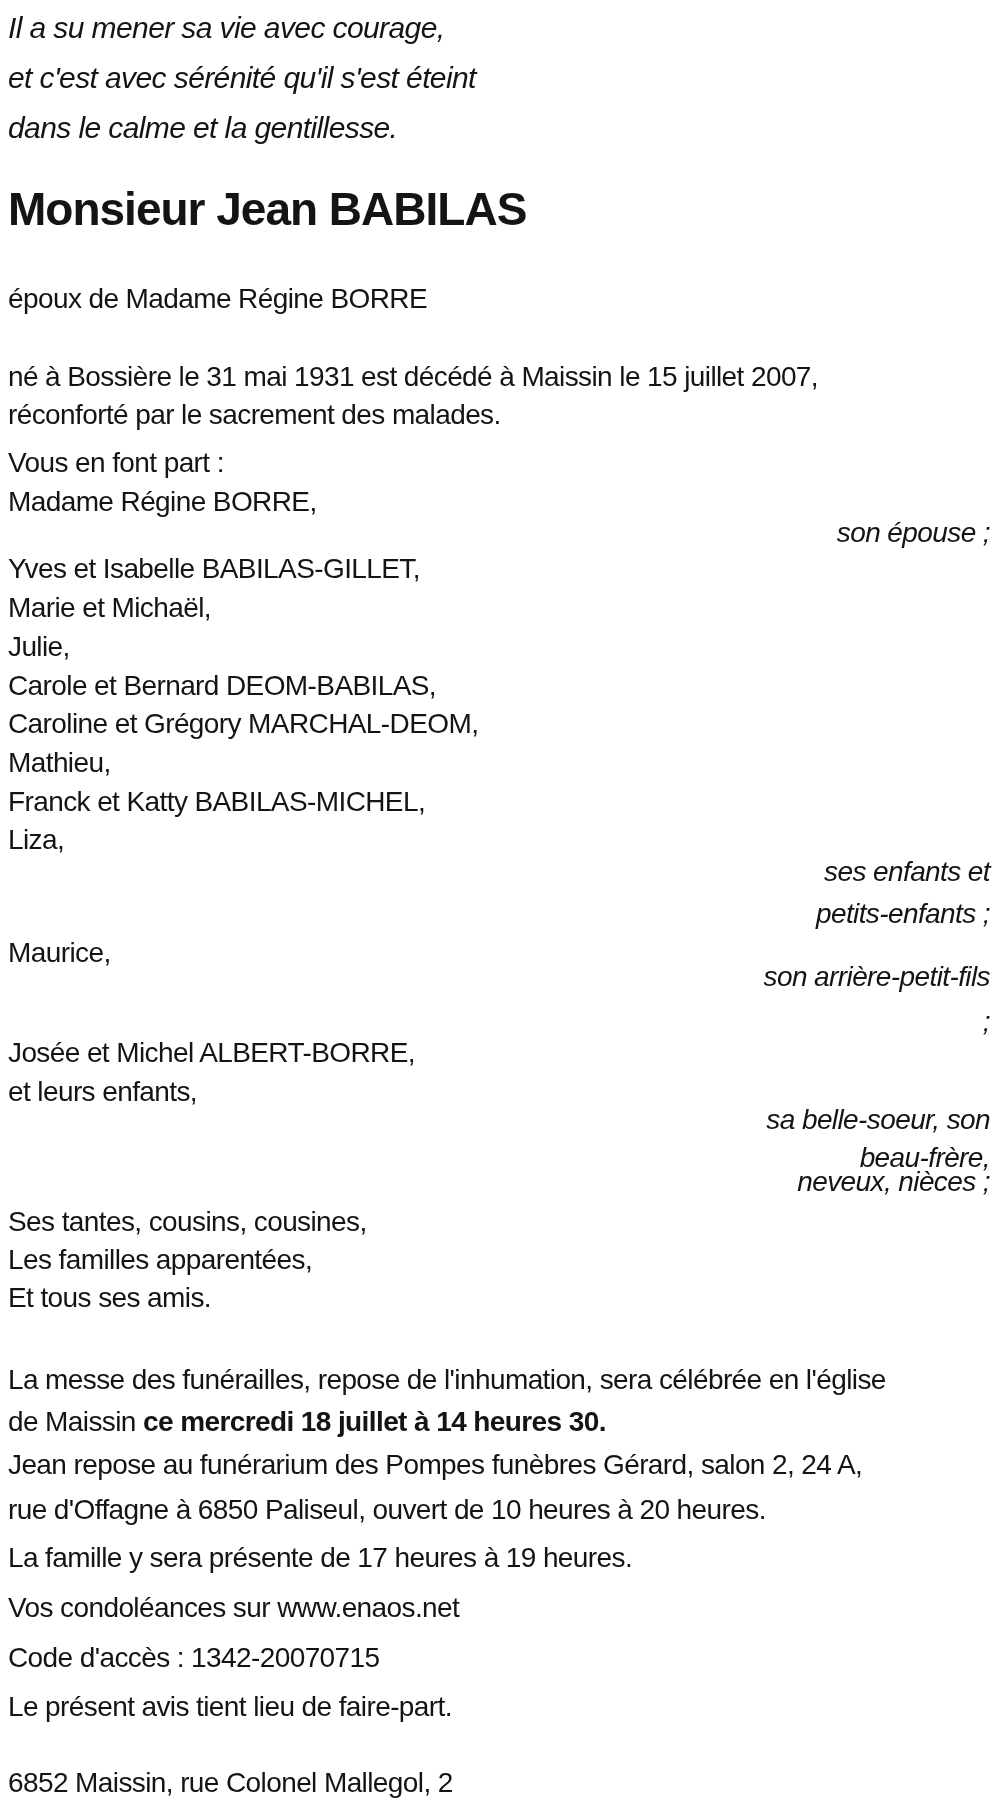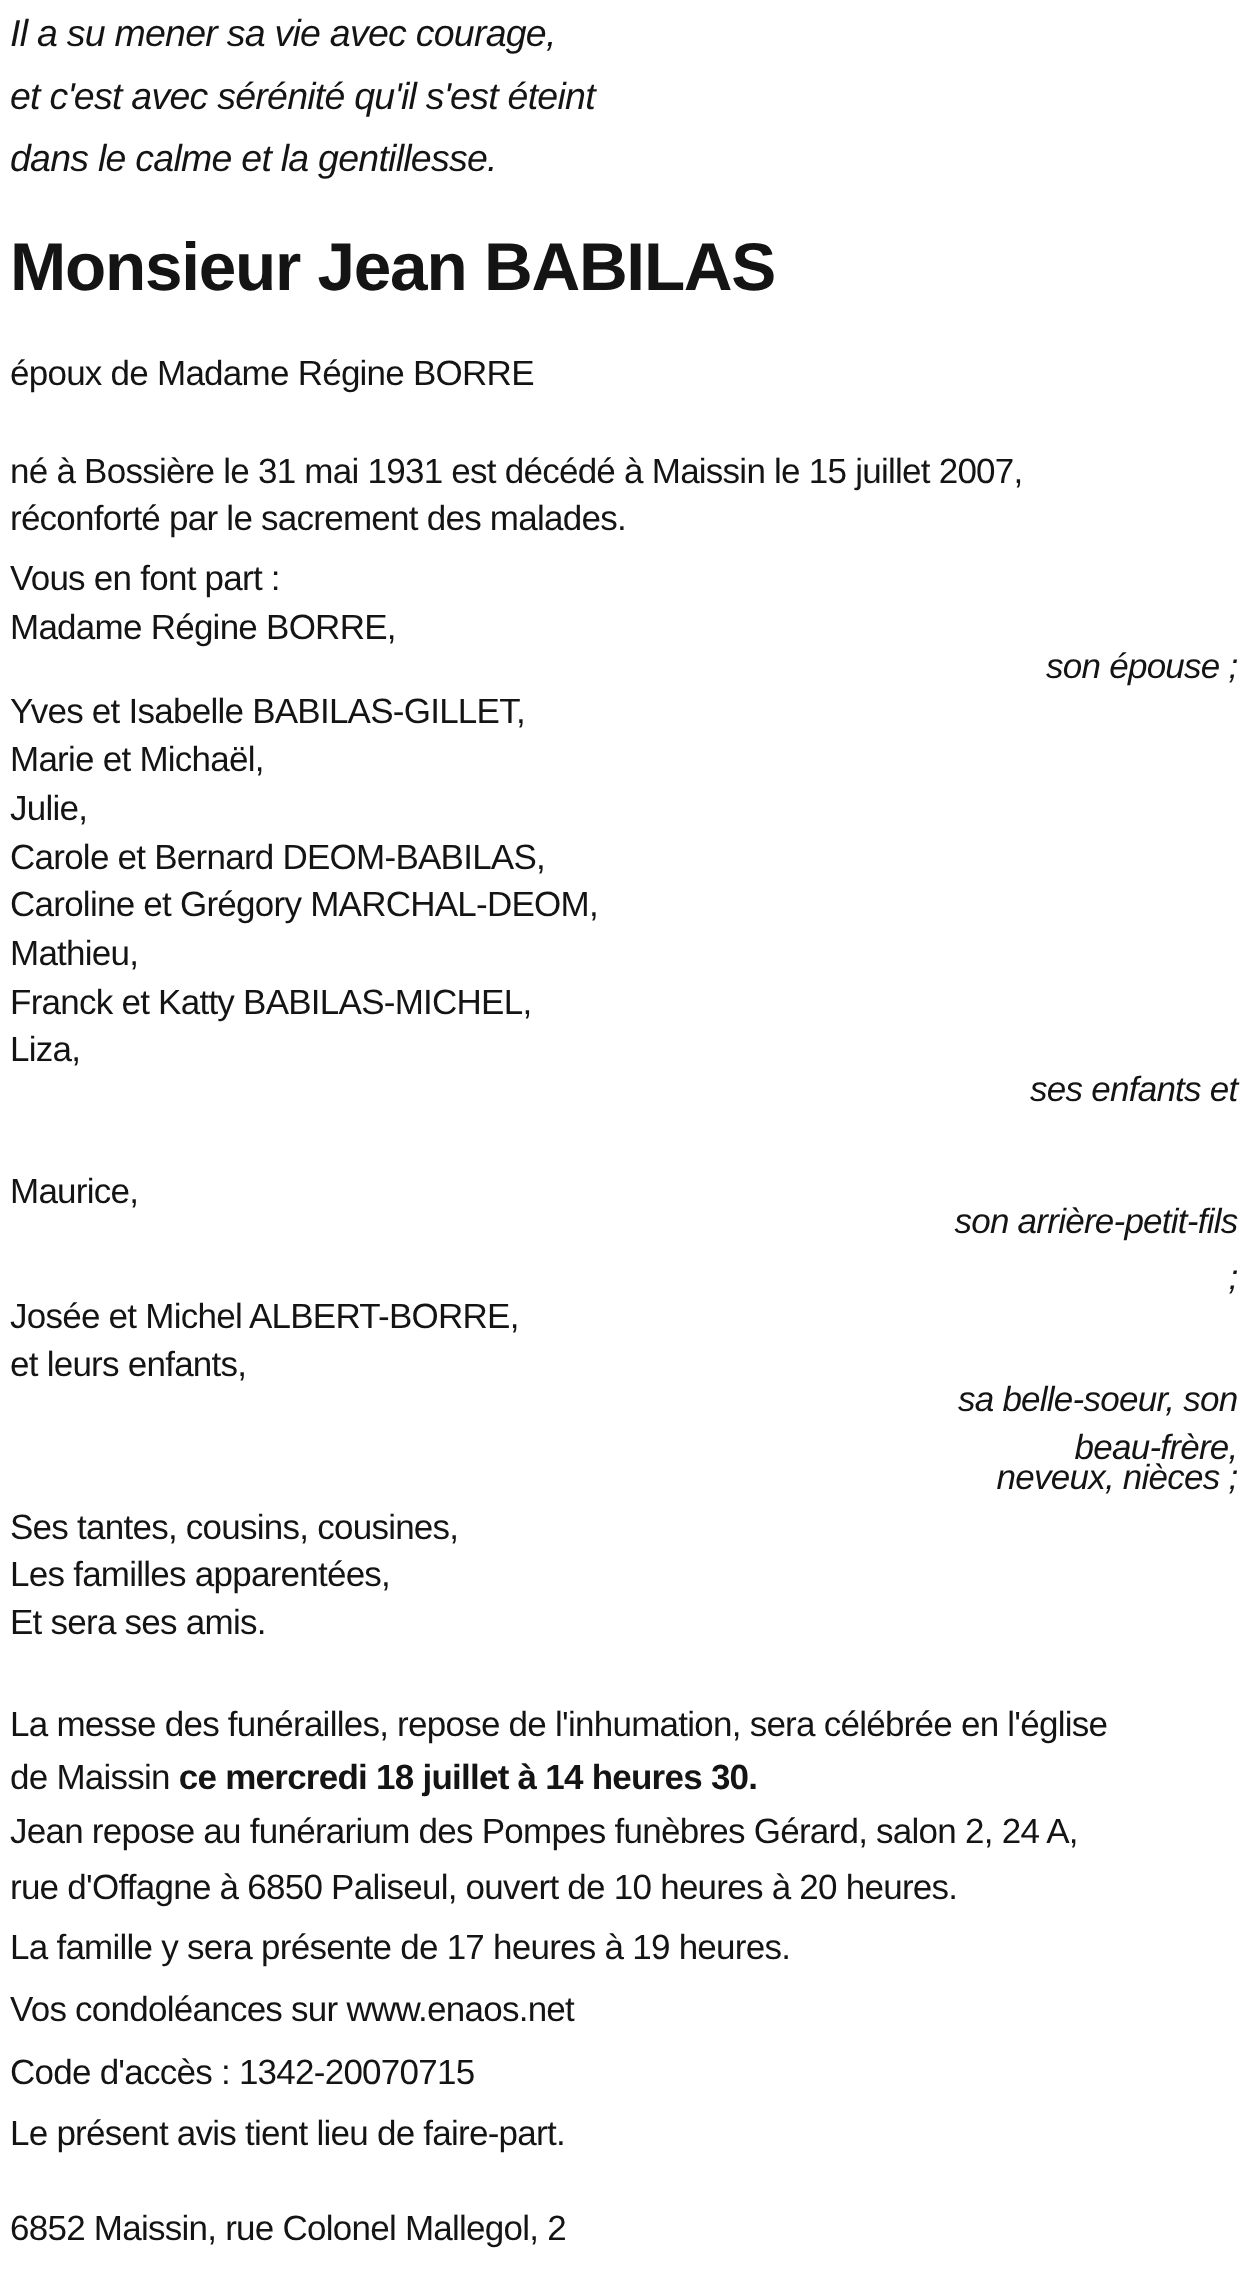--- a/index.html
+++ b/index.html
@@ -24,7 +24,7 @@
   .verse { font-size: 30px; }
   .it { font-style: italic; }
   .rt { text-align: right; }
-  .title { font-size: 54px; font-weight: 700; letter-spacing: -1px; }
+  .title { font-size: 46px; font-weight: 700; letter-spacing: -1px; }
   .b { font-weight: 700; }
 </style>
 </head>

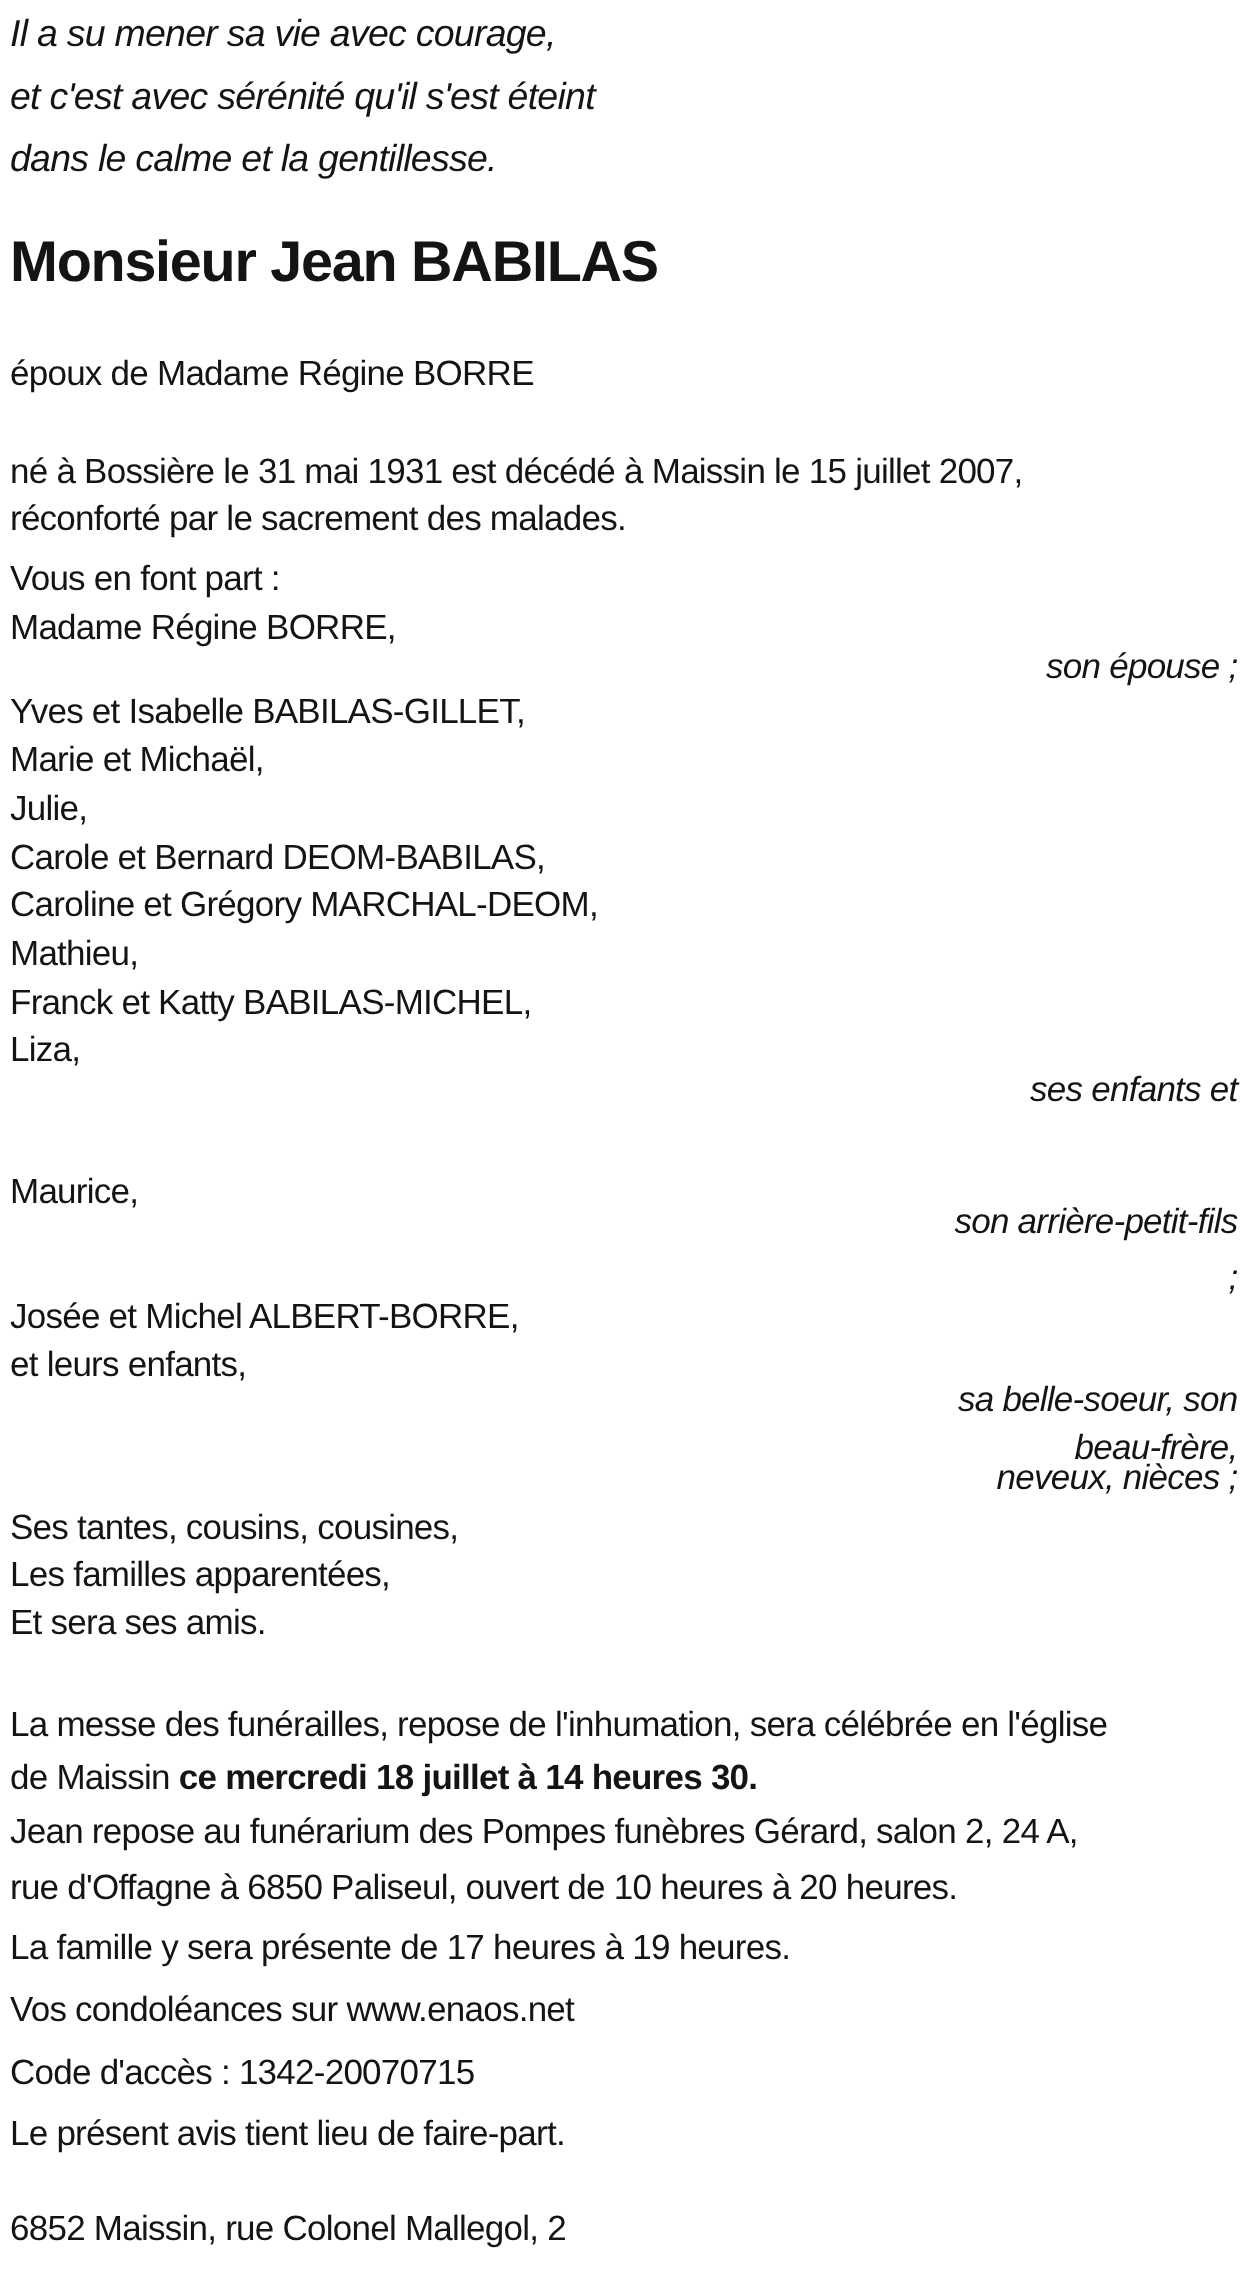--- a/index.html
+++ b/index.html
@@ -58,6 +58,7 @@
   <div class="ln" style="top:823px">Liza,</div>
 
   <div class="ln it rt" style="top:855px">ses enfants et</div>
+  <div class="ln it rt" style="top:897px">petits-enfants ;</div>
 
   <div class="ln it rt" style="top:960px">son arrière-petit-fils</div>
   <div class="ln" style="top:936px">Maurice,</div>

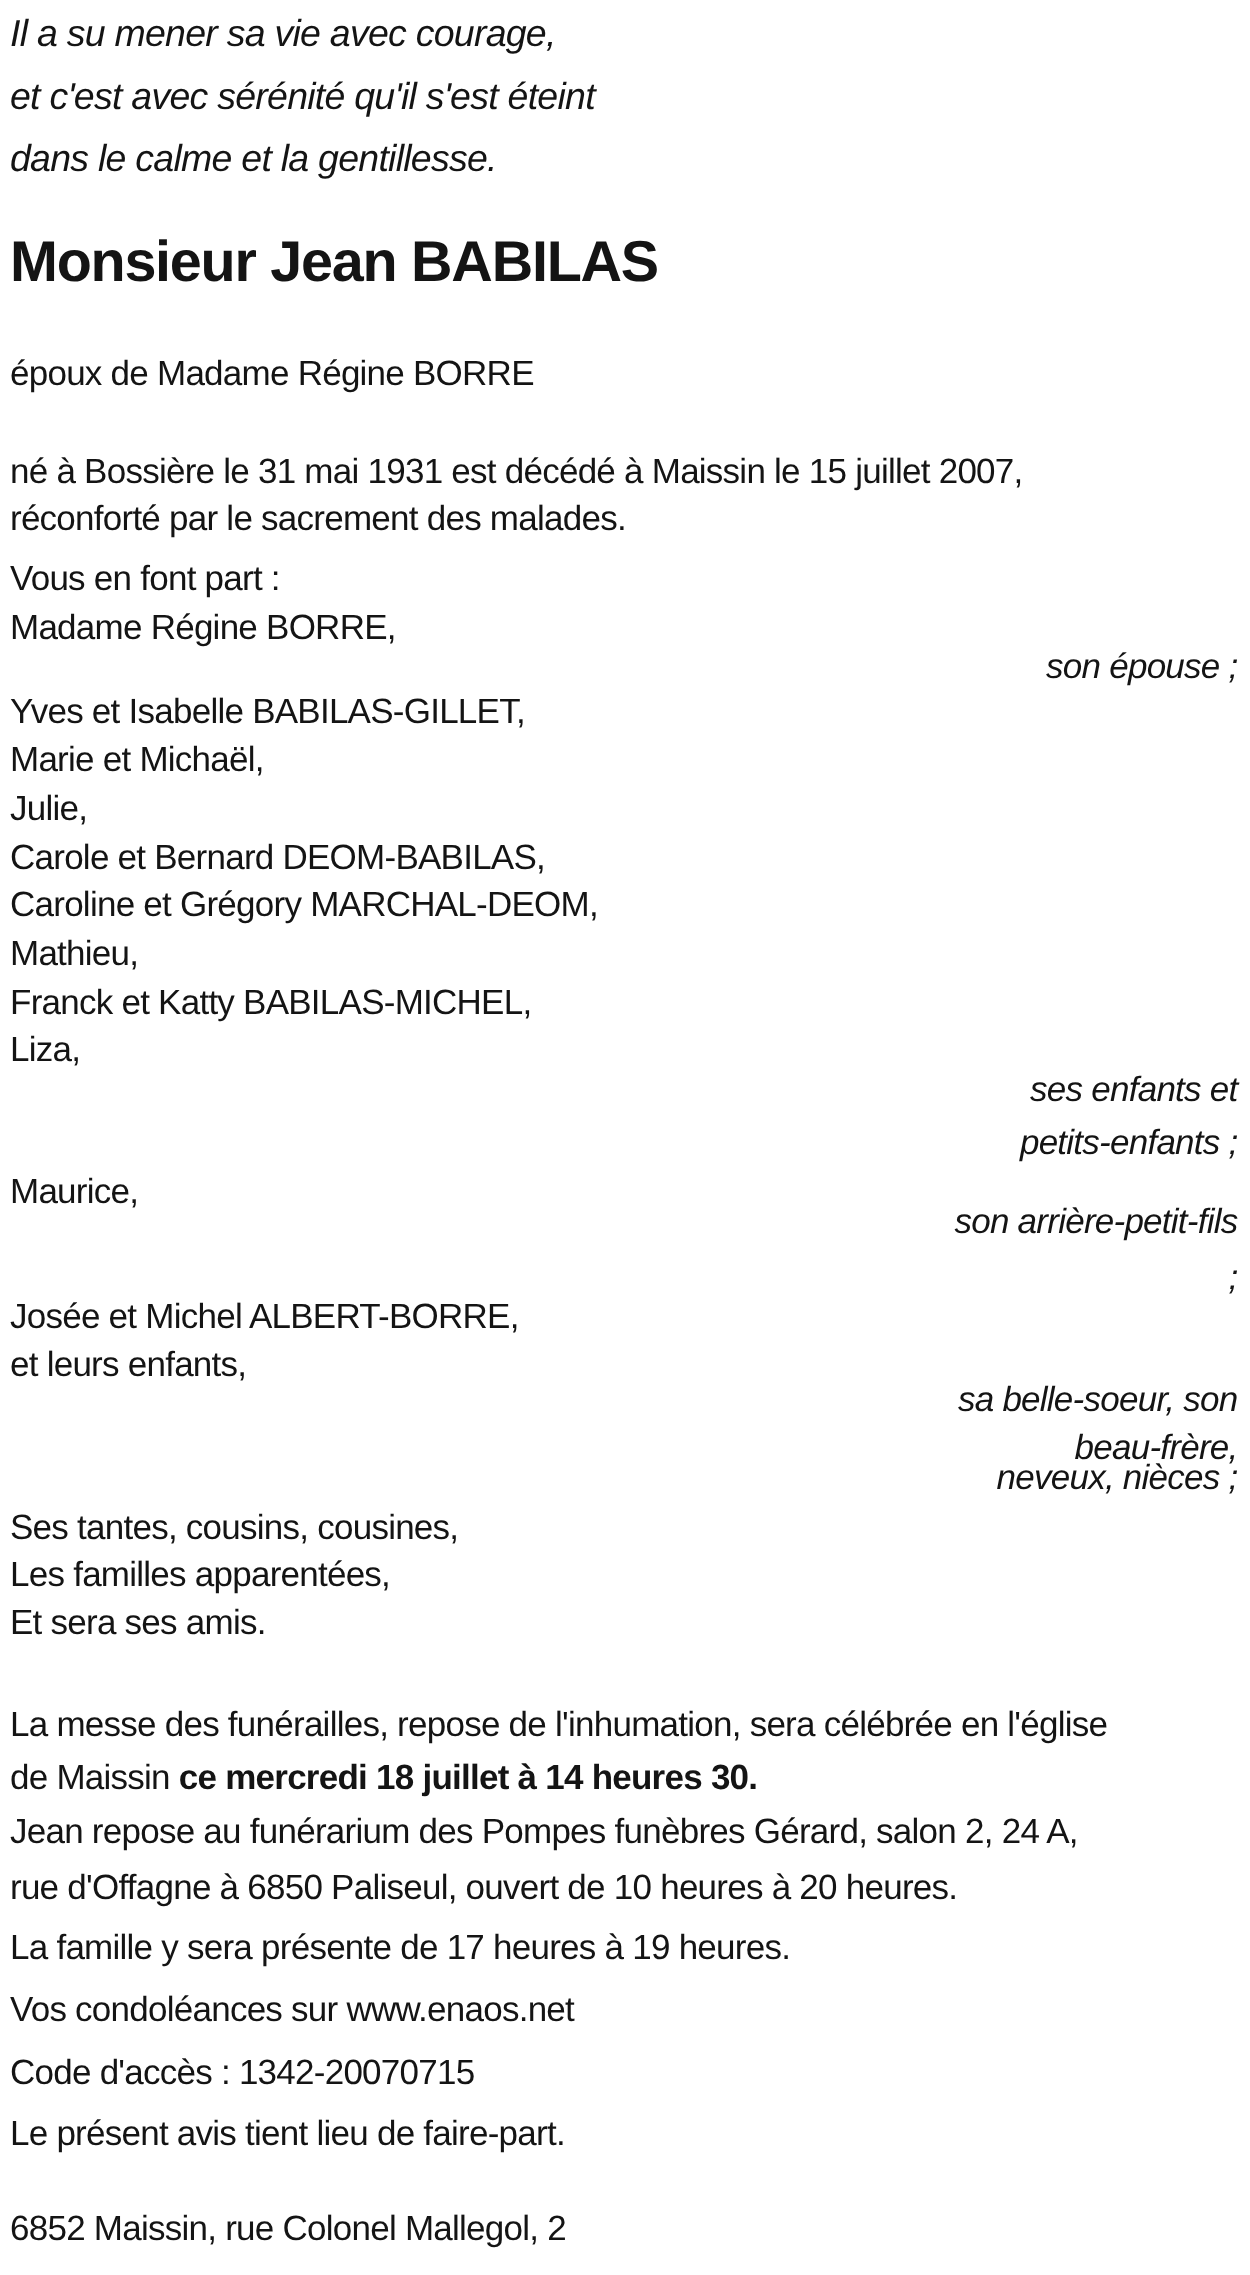--- a/index.html
+++ b/index.html
@@ -72,7 +72,7 @@
 
   <div class="ln" style="top:1205px">Ses tantes, cousins, cousines,</div>
   <div class="ln" style="top:1243px">Les familles apparentées,</div>
-  <div class="ln" style="top:1281px">Et sera ses amis.</div>
+  <div class="ln" style="top:1281px">Et tous ses amis.</div>
 
   <div class="ln" style="top:1363px">La messe des funérailles, repose de l'inhumation, sera célébrée en l'église</div>
   <div class="ln" style="top:1405px"><span>de Maissin </span><span class="b">ce mercredi 18 juillet à 14 heures 30.</span></div>

